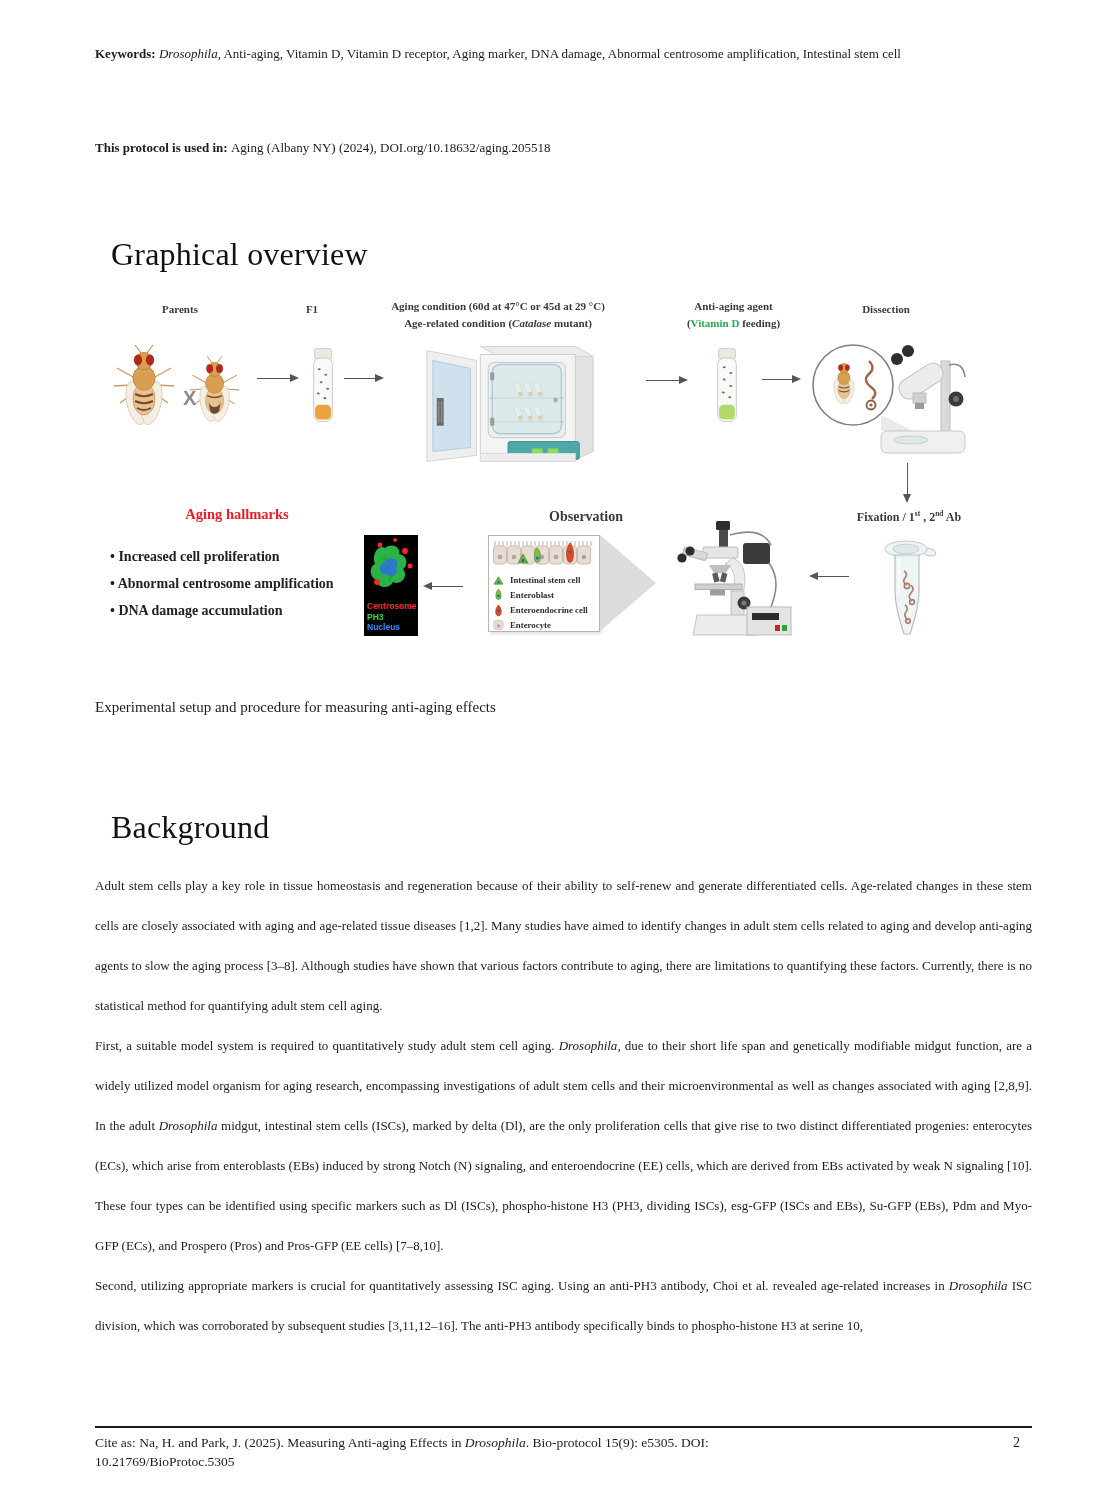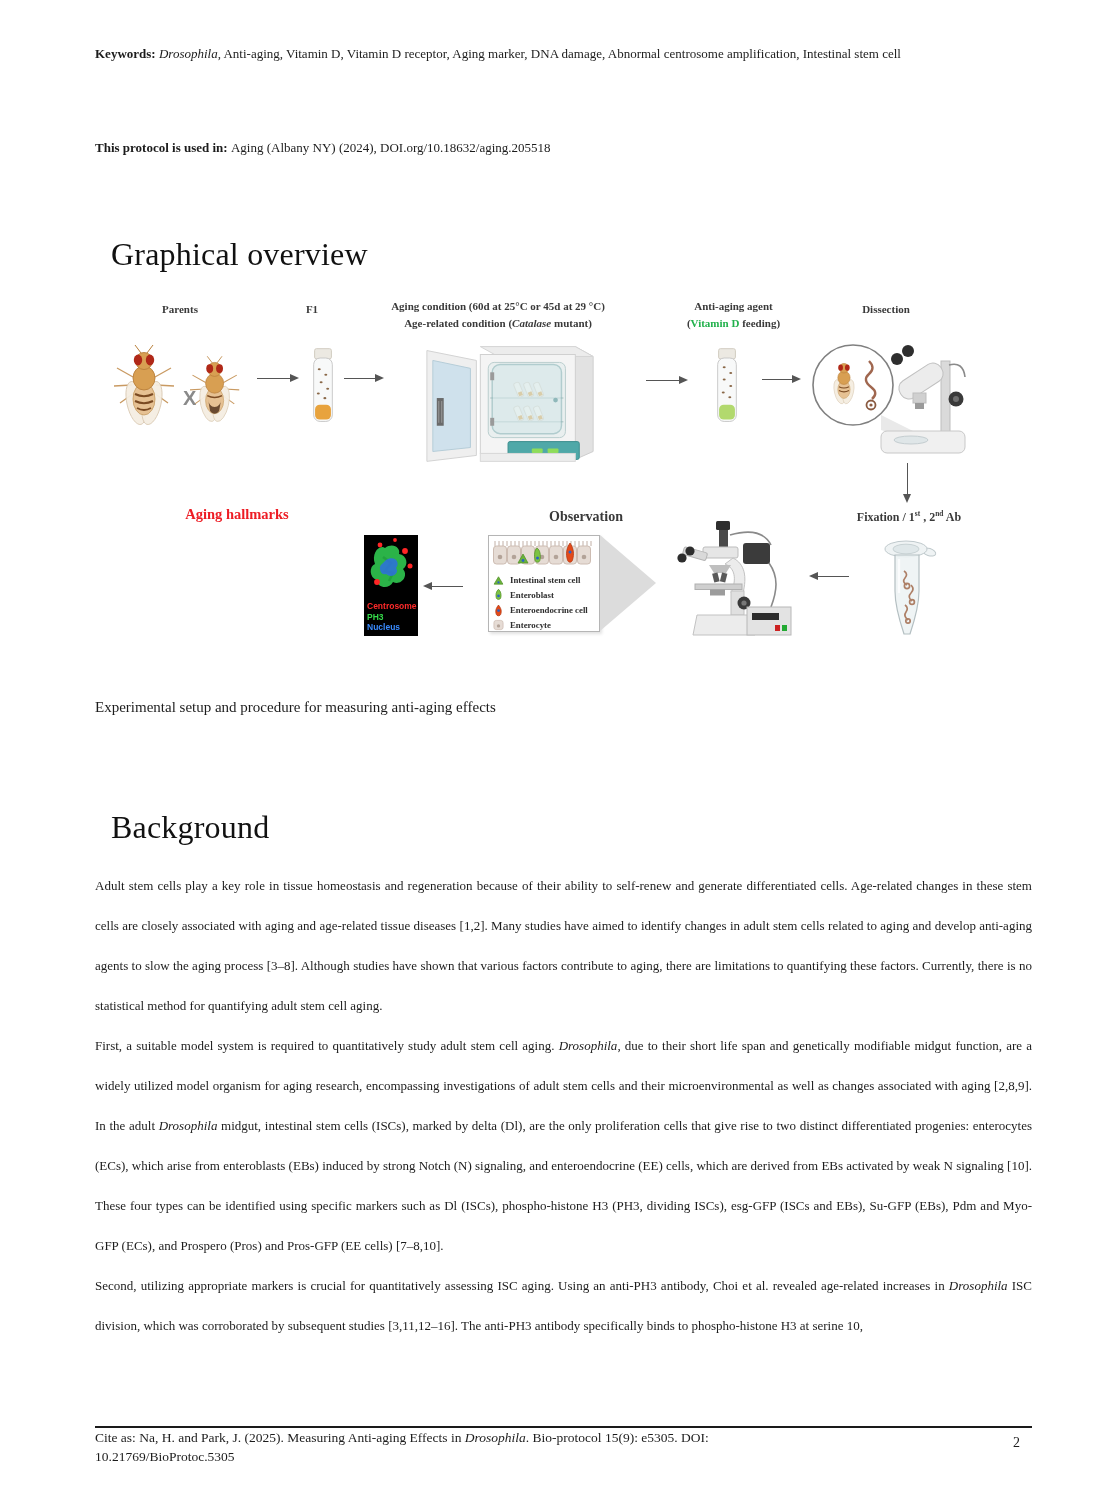--- a/index.html
+++ b/index.html
@@ -75,7 +75,7 @@
   <div class="fig-label" style="left:35px;top:6px;width:100px">Parents</div>
   <div class="fig-label" style="left:187px;top:6px;width:60px">F1</div>
   <div class="fig-label" style="left:278px;top:3px;width:250px">
-    <div>Aging condition (60d at 25°C or 45d at 29 °C)</div>
+    <div>Aging condition (60d at 47°C or 45d at 29 °C)</div>
     <div><span>Age-related condition (</span><span class="i">Catalase</span><span> mutant)</span></div>
   </div>
   <div class="fig-label" style="left:556px;top:3px;width:165px">

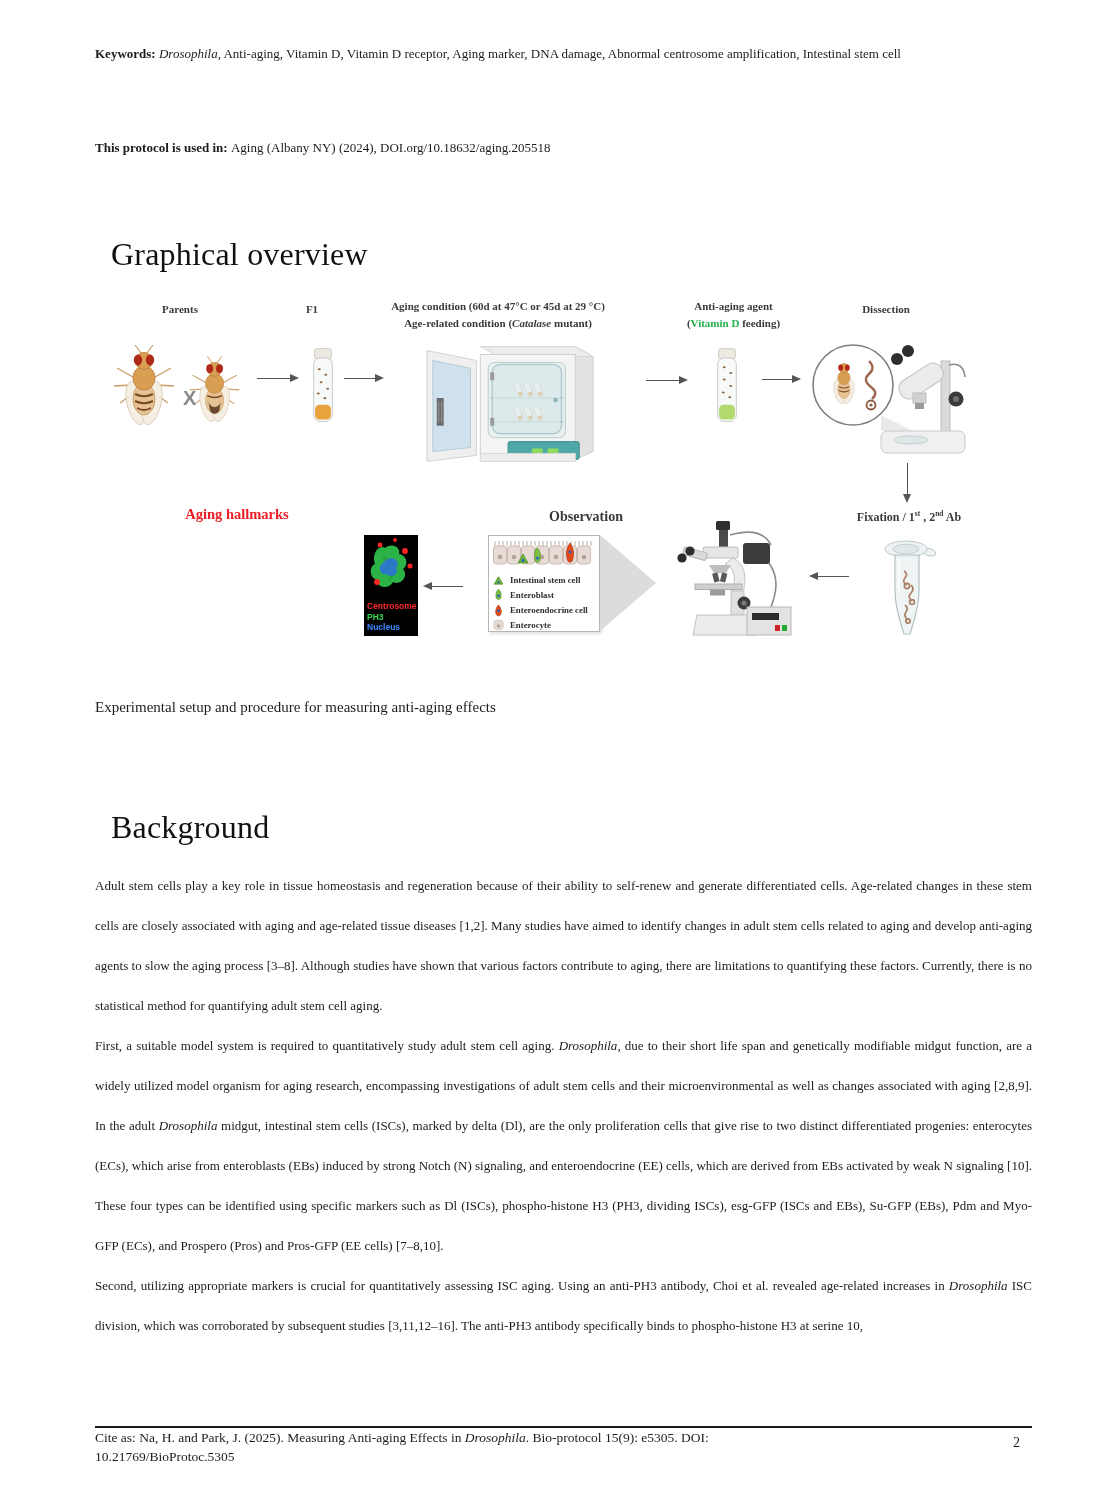--- a/index.html
+++ b/index.html
@@ -235,6 +235,11 @@
   <div class="fig-label" style="left:416px;top:214px;width:150px;font-size:14px">Observation</div>
   <div class="fig-label" style="left:734px;top:211px;width:160px;font-size:12px"><span>Fixation / 1</span><span class="sup">st</span><span> , 2</span><span class="sup">nd</span><span> Ab</span></div>
 
+  <div class="bullets">
+    <div class="bullet-item">• Increased cell proliferation</div>
+    <div class="bullet-item">• Abnormal centrosome amplification</div>
+    <div class="bullet-item">• DNA damage accumulation</div>
+  </div>
 
   <div class="micrograph">
     <svg class="micro-img" viewBox="0 0 54 64">

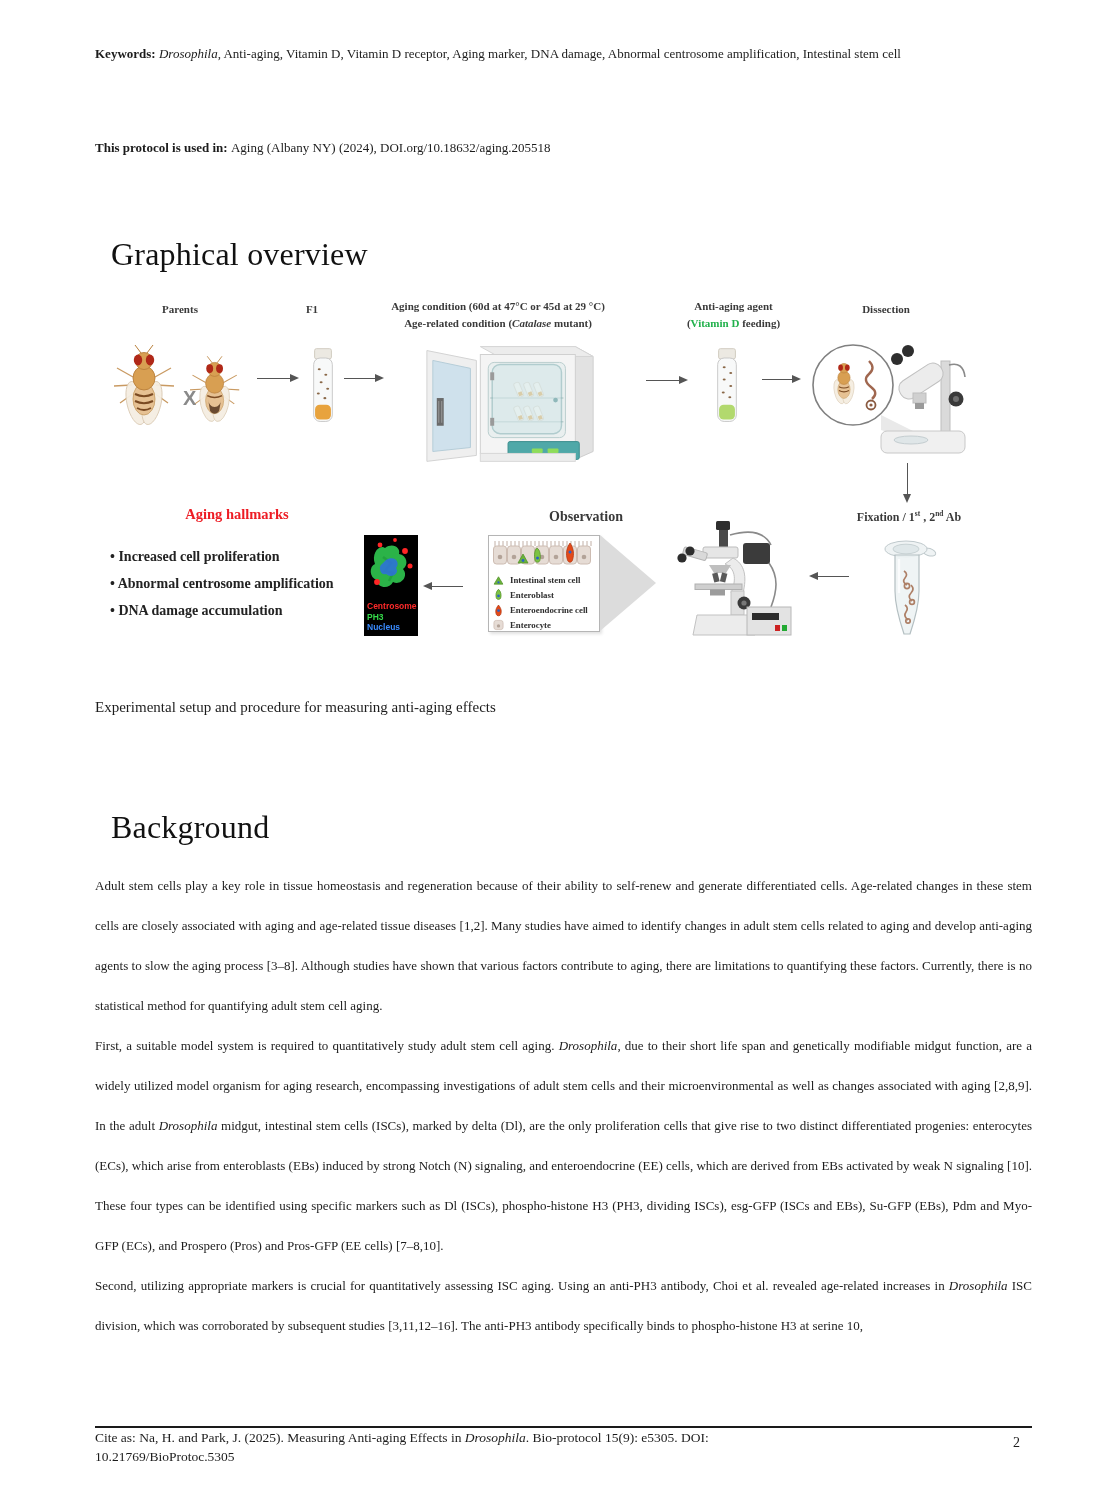--- a/index.html
+++ b/index.html
@@ -52,7 +52,7 @@
   .legend-label{font-size:8.8px;font-weight:bold;color:#2e2e2e;line-height:10px}
 
   
-  .footer{position:absolute;left:95px;top:1426px;width:937px;border-top:2.2px solid #1a1a1a;}
+  .footer{position:absolute;left:95px;top:1426px;width:937px;border-top:2.2px solid #1a1a1a;padding-top:5px}
   .footer-text{font-size:13.5px;line-height:19px;margin:0;width:760px;color:#1c1c1c}
   .page-num{position:absolute;right:12px;top:7px;font-size:14px;color:#1c1c1c}
 </style>

